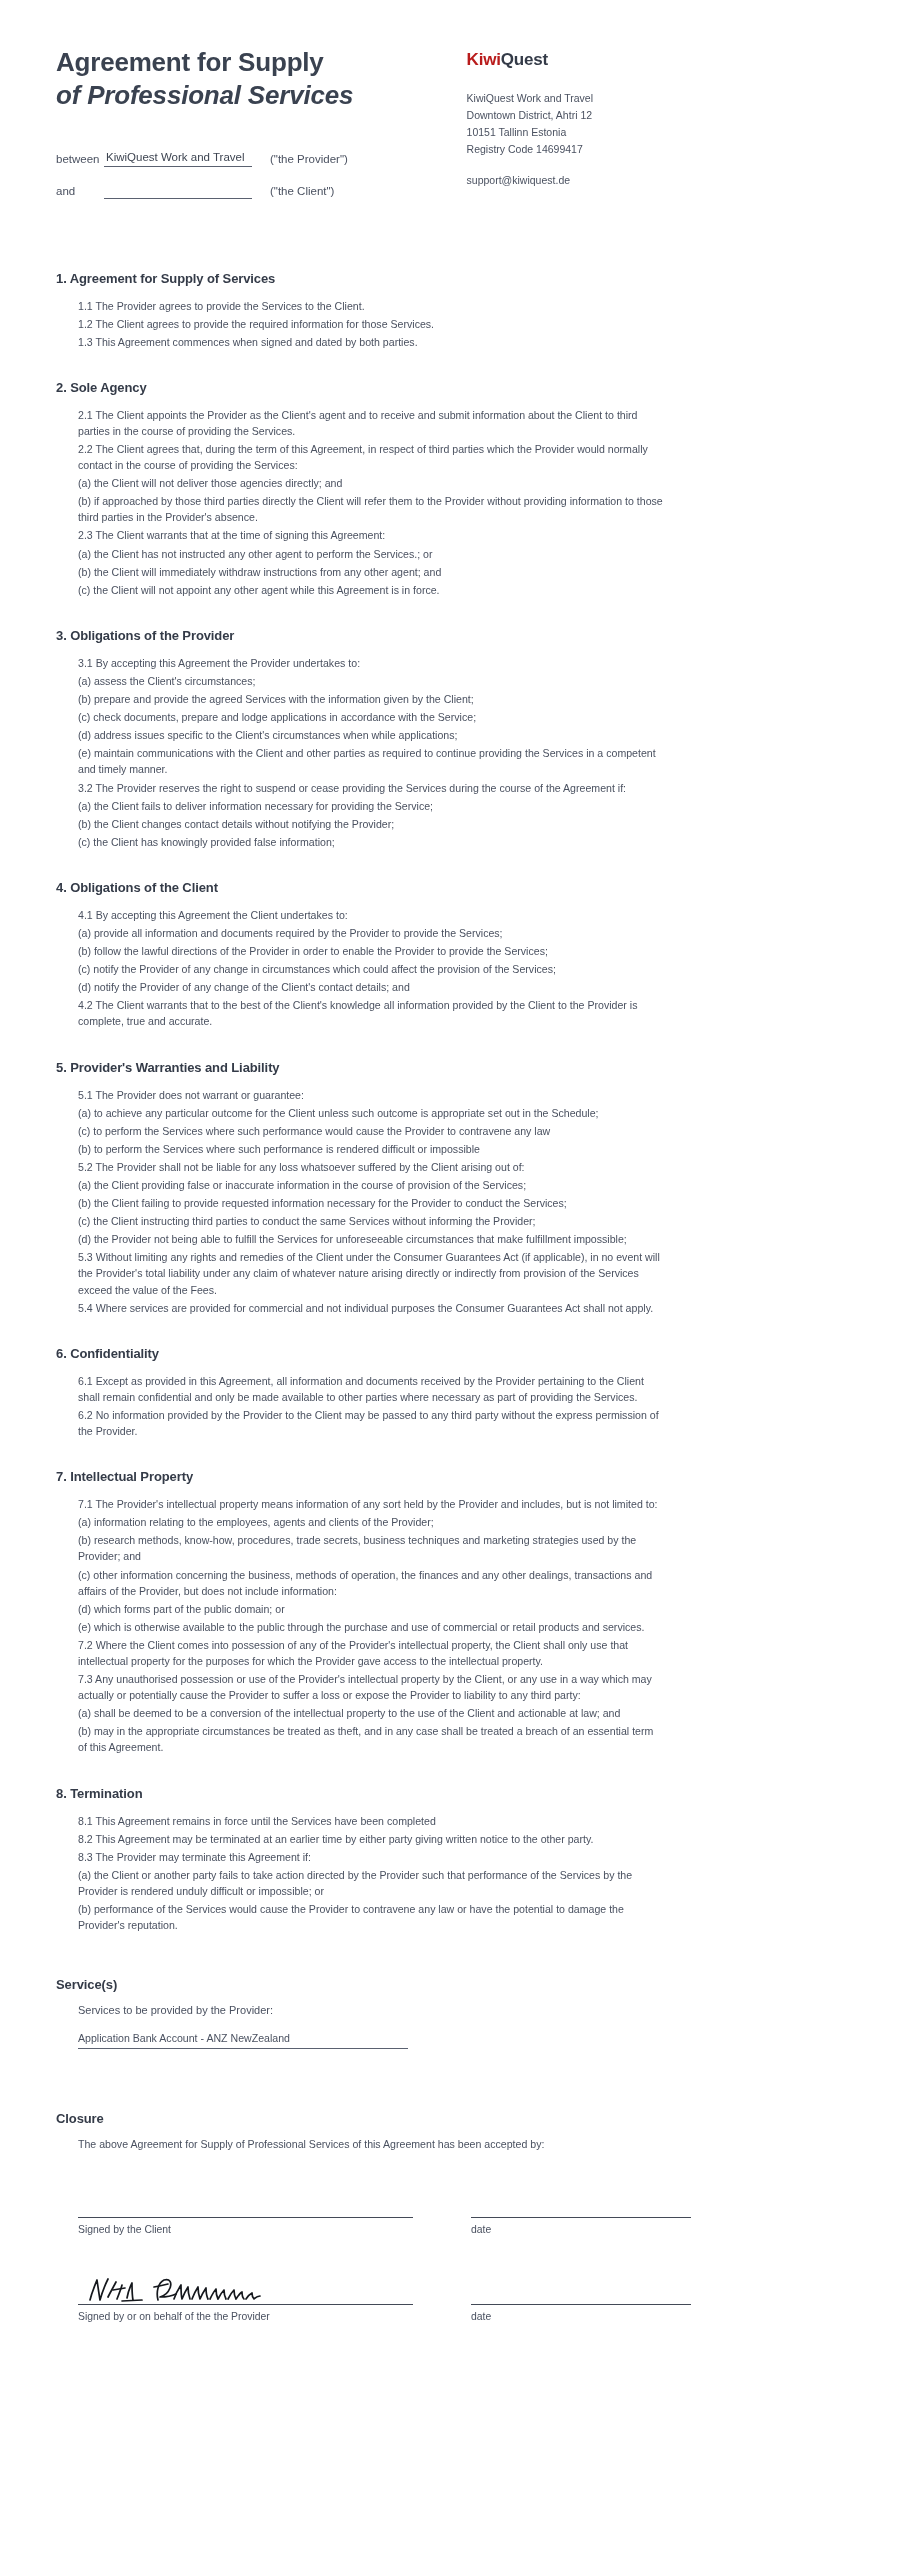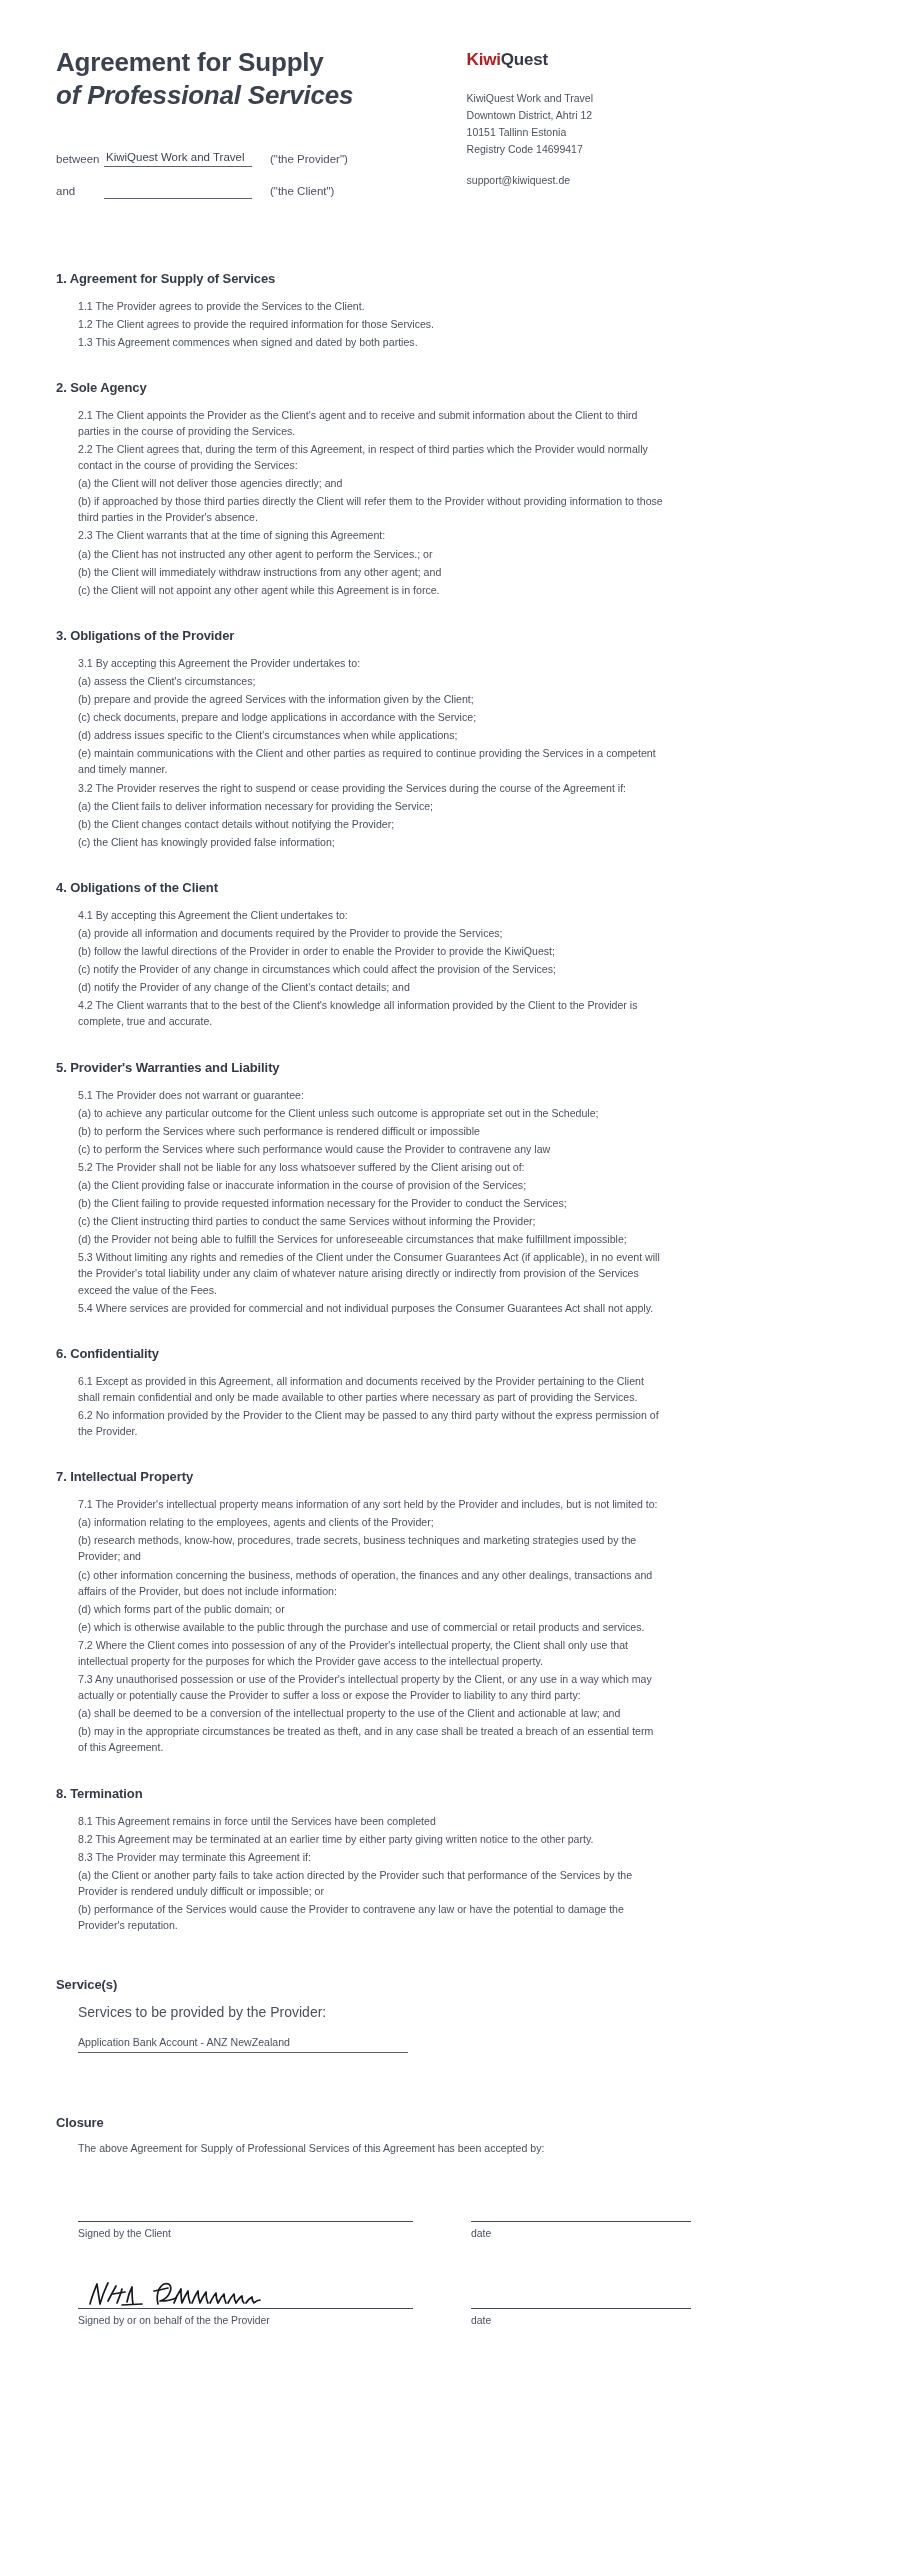--- a/index.html
+++ b/index.html
@@ -266,7 +266,7 @@
         <div class="clauses">
           <p class="clause">4.1 By accepting this Agreement the Client undertakes to:</p>
           <p class="clause">(a) provide all information and documents required by the Provider to provide the Services;</p>
-          <p class="clause">(b) follow the lawful directions of the Provider in order to enable the Provider to provide the KiwiQuest;</p>
+          <p class="clause">(b) follow the lawful directions of the Provider in order to enable the Provider to provide the Services;</p>
           <p class="clause">(c) notify the Provider of any change in circumstances which could affect the provision of the Services;</p>
           <p class="clause">(d) notify the Provider of any change of the Client's contact details; and</p>
           <p class="clause">4.2 The Client warrants that to the best of the Client's knowledge all information provided by the Client to the Provider is complete, true and accurate.</p>

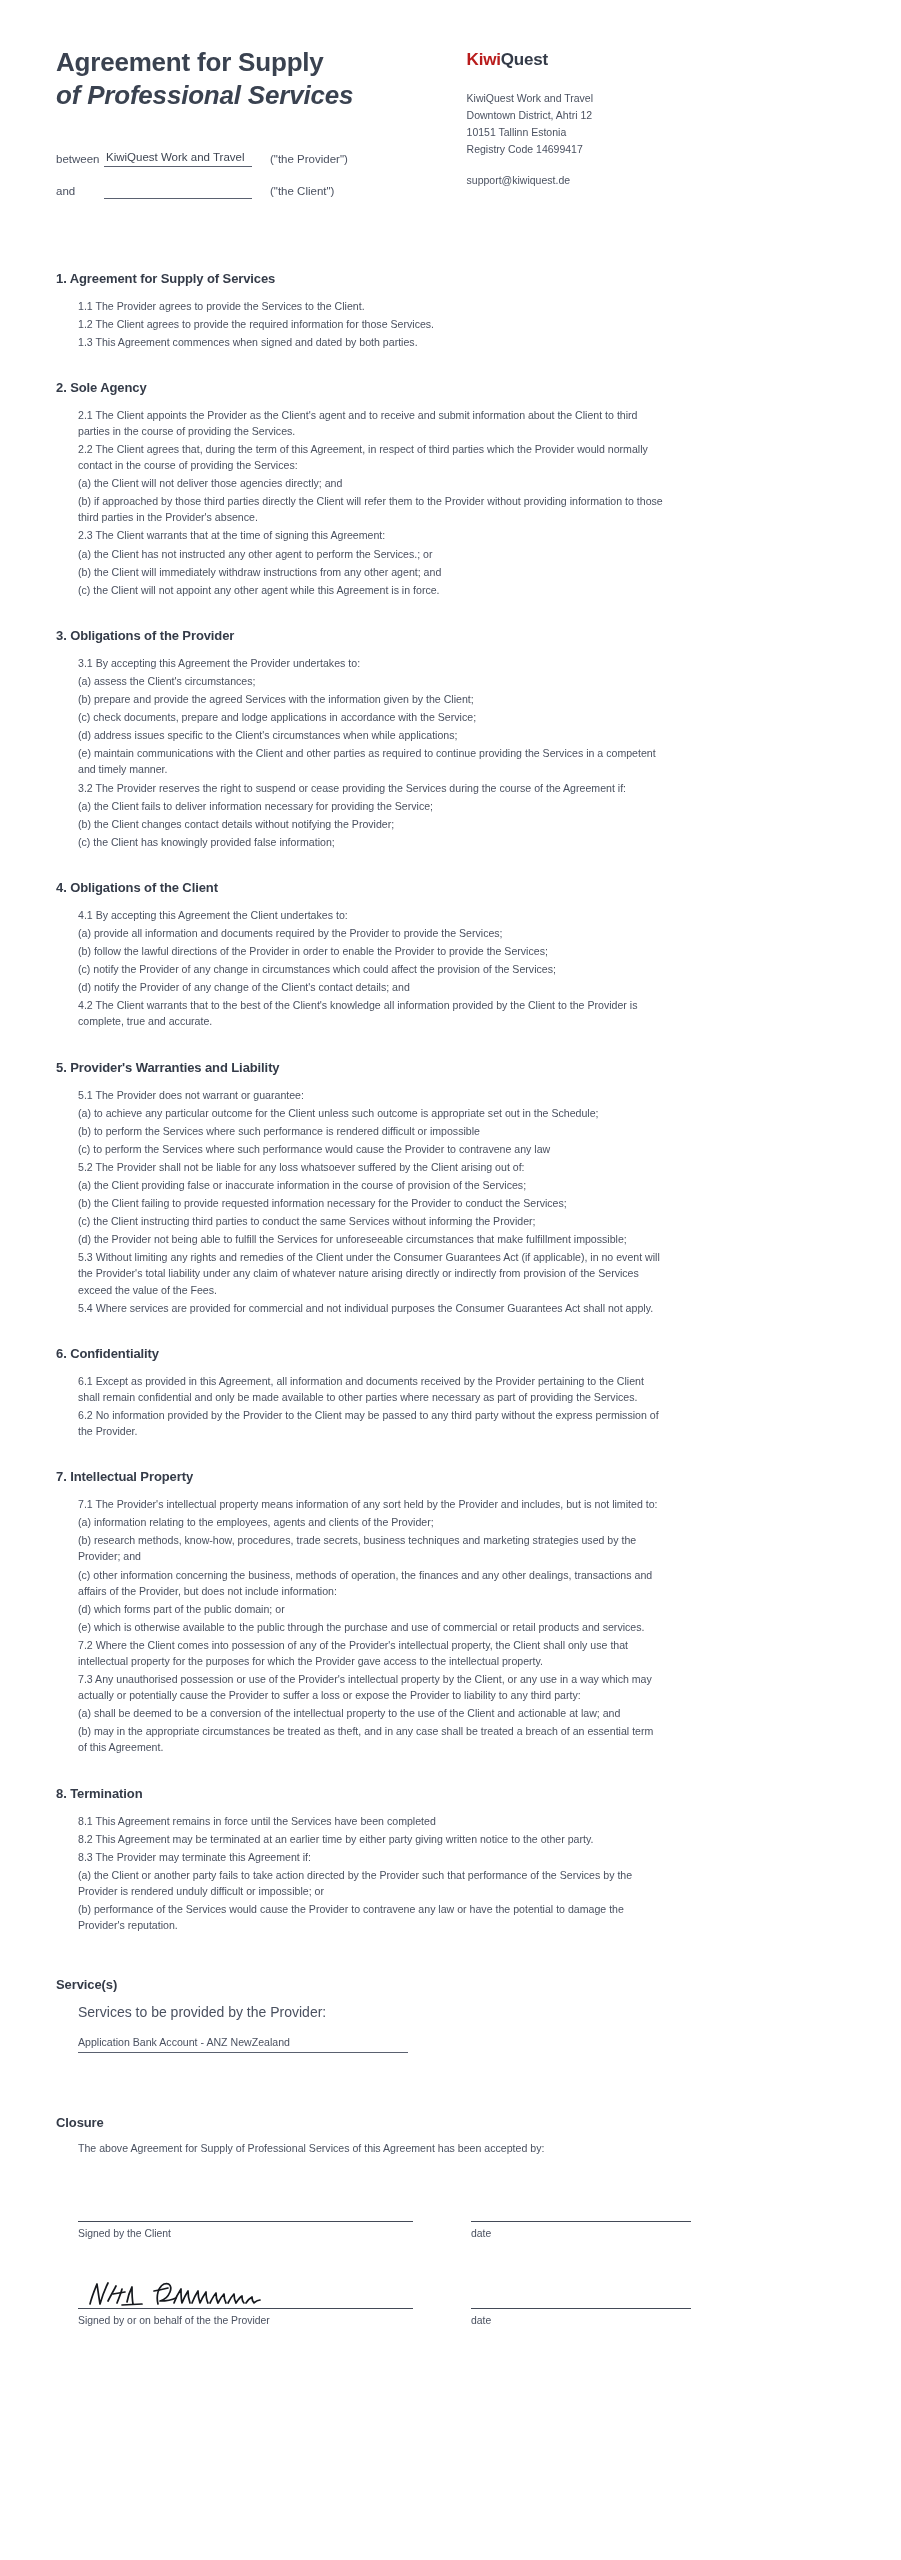--- a/index.html
+++ b/index.html
@@ -277,8 +277,8 @@
         <div class="clauses">
           <p class="clause">5.1 The Provider does not warrant or guarantee:</p>
           <p class="clause">(a) to achieve any particular outcome for the Client unless such outcome is appropriate set out in the Schedule;</p>
+          <p class="clause">(c) to perform the Services where such performance would cause the Provider to contravene any law</p>
           <p class="clause">(b) to perform the Services where such performance is rendered difficult or impossible</p>
-          <p class="clause">(c) to perform the Services where such performance would cause the Provider to contravene any law</p>
           <p class="clause">5.2 The Provider shall not be liable for any loss whatsoever suffered by the Client arising out of:</p>
           <p class="clause">(a) the Client providing false or inaccurate information in the course of provision of the Services;</p>
           <p class="clause">(b) the Client failing to provide requested information necessary for the Provider to conduct the Services;</p>

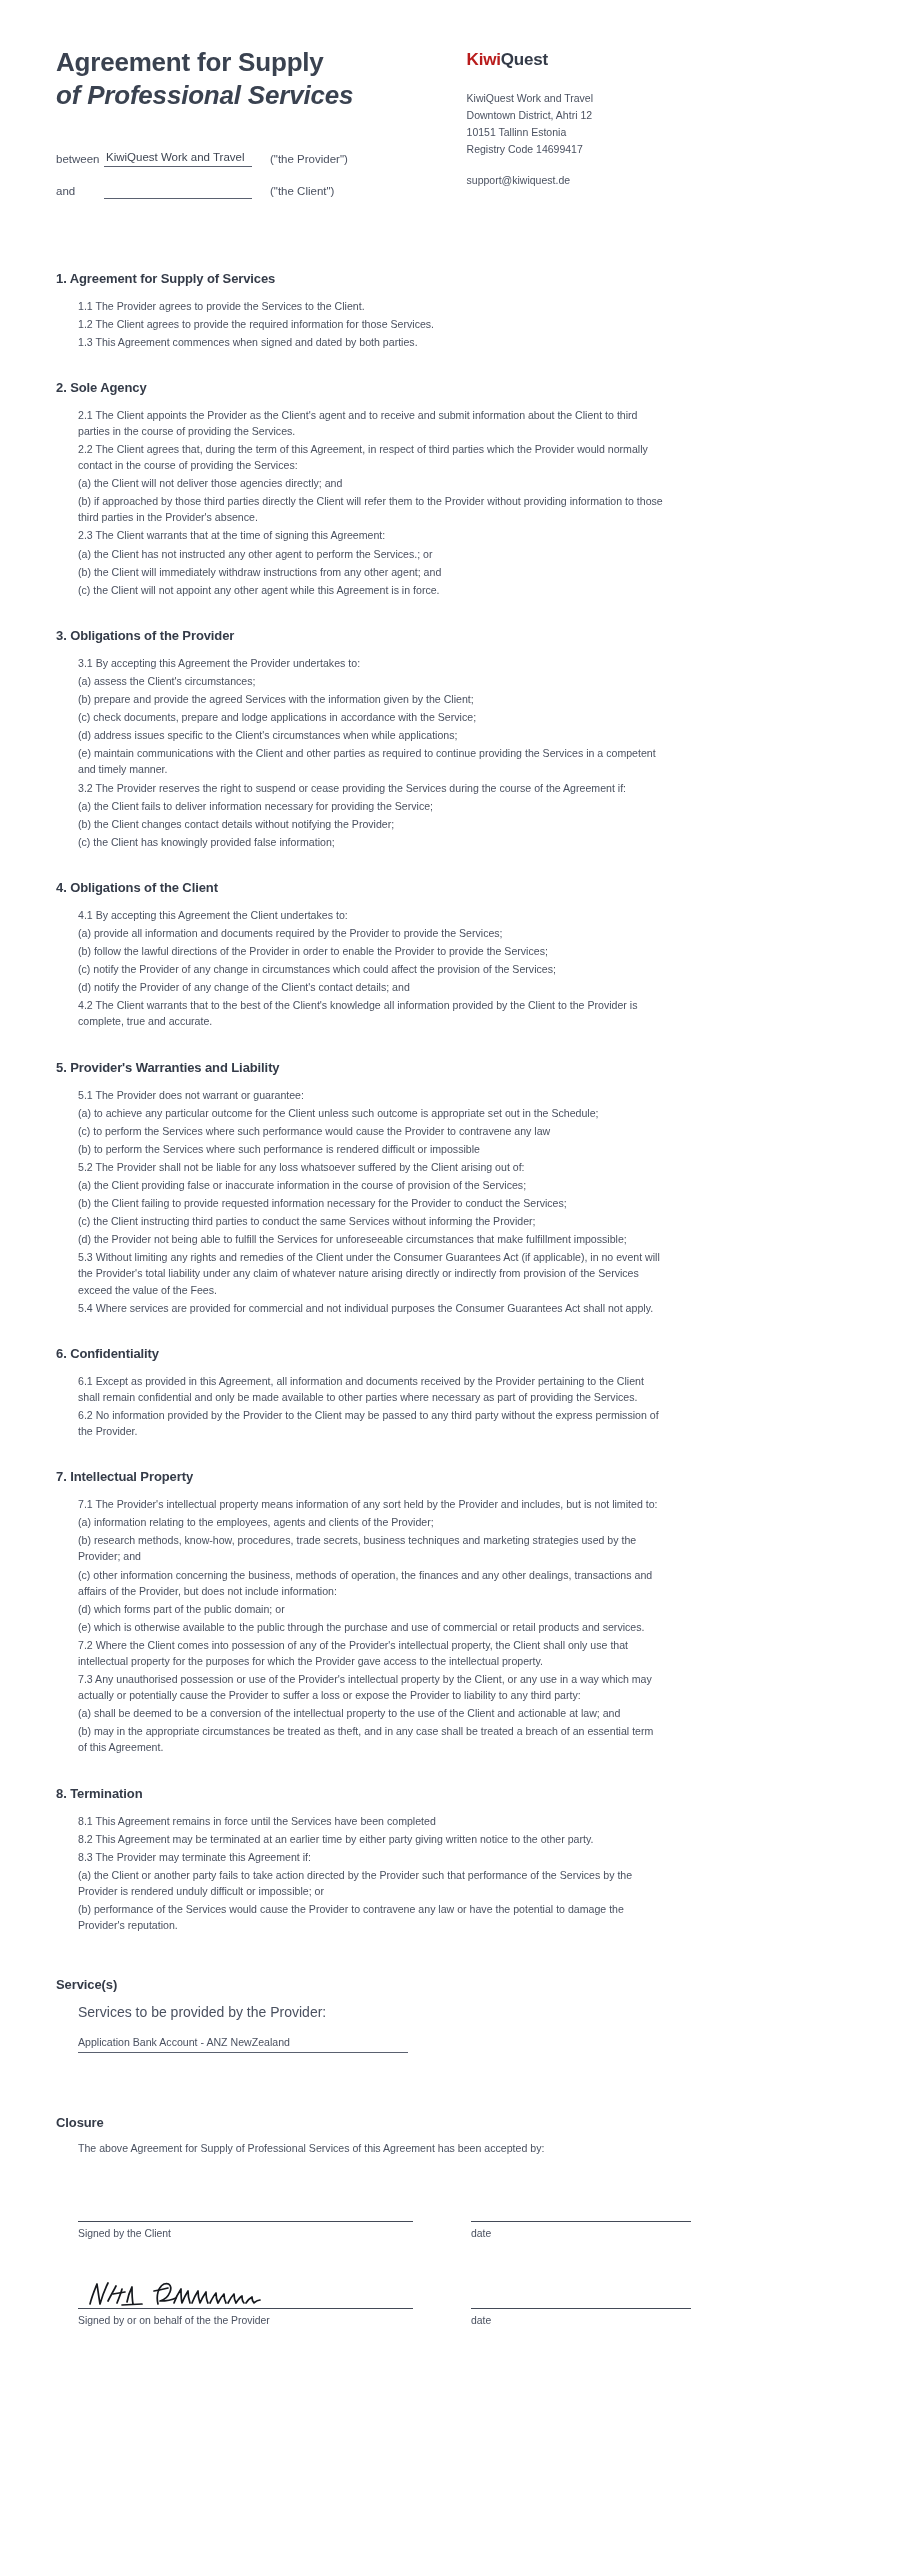--- a/index.html
+++ b/index.html
@@ -129,7 +129,7 @@
   
   .service-block { margin-top: 44px; }
   .service-intro {
-    font-size: 14px;
+    font-size: 11px;
     color: #4a5160;
     padding-left: 22px;
     margin-bottom: 16px;

